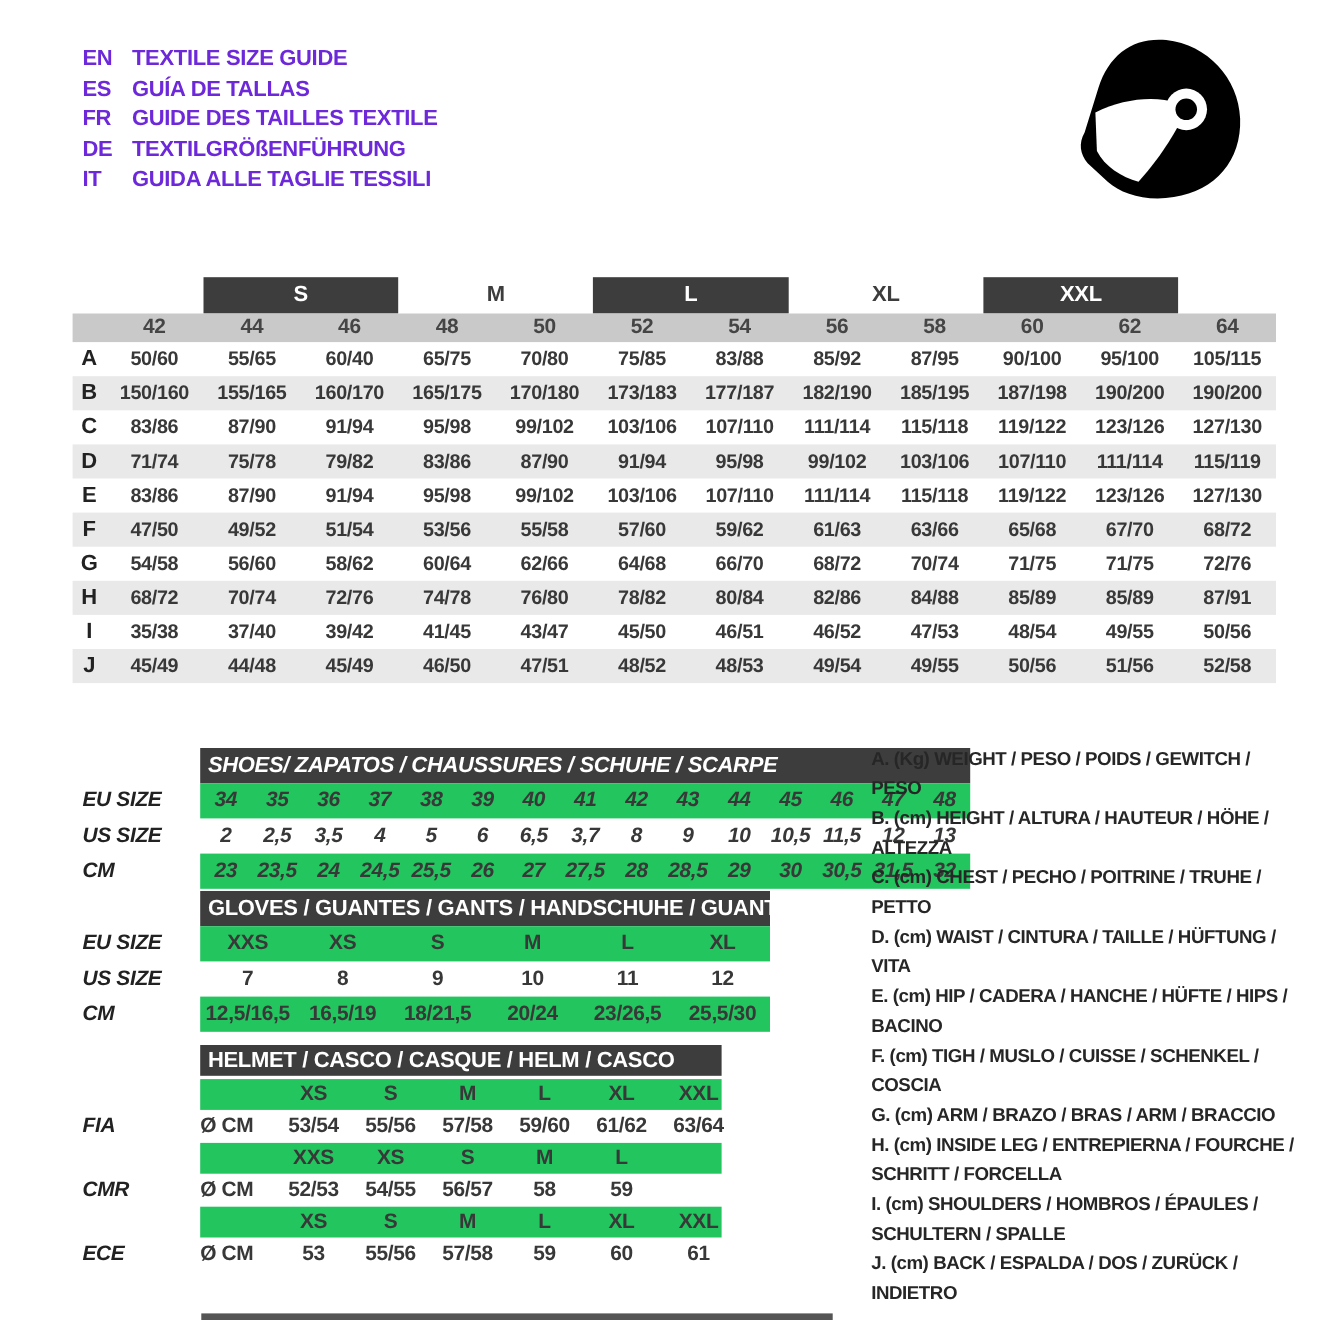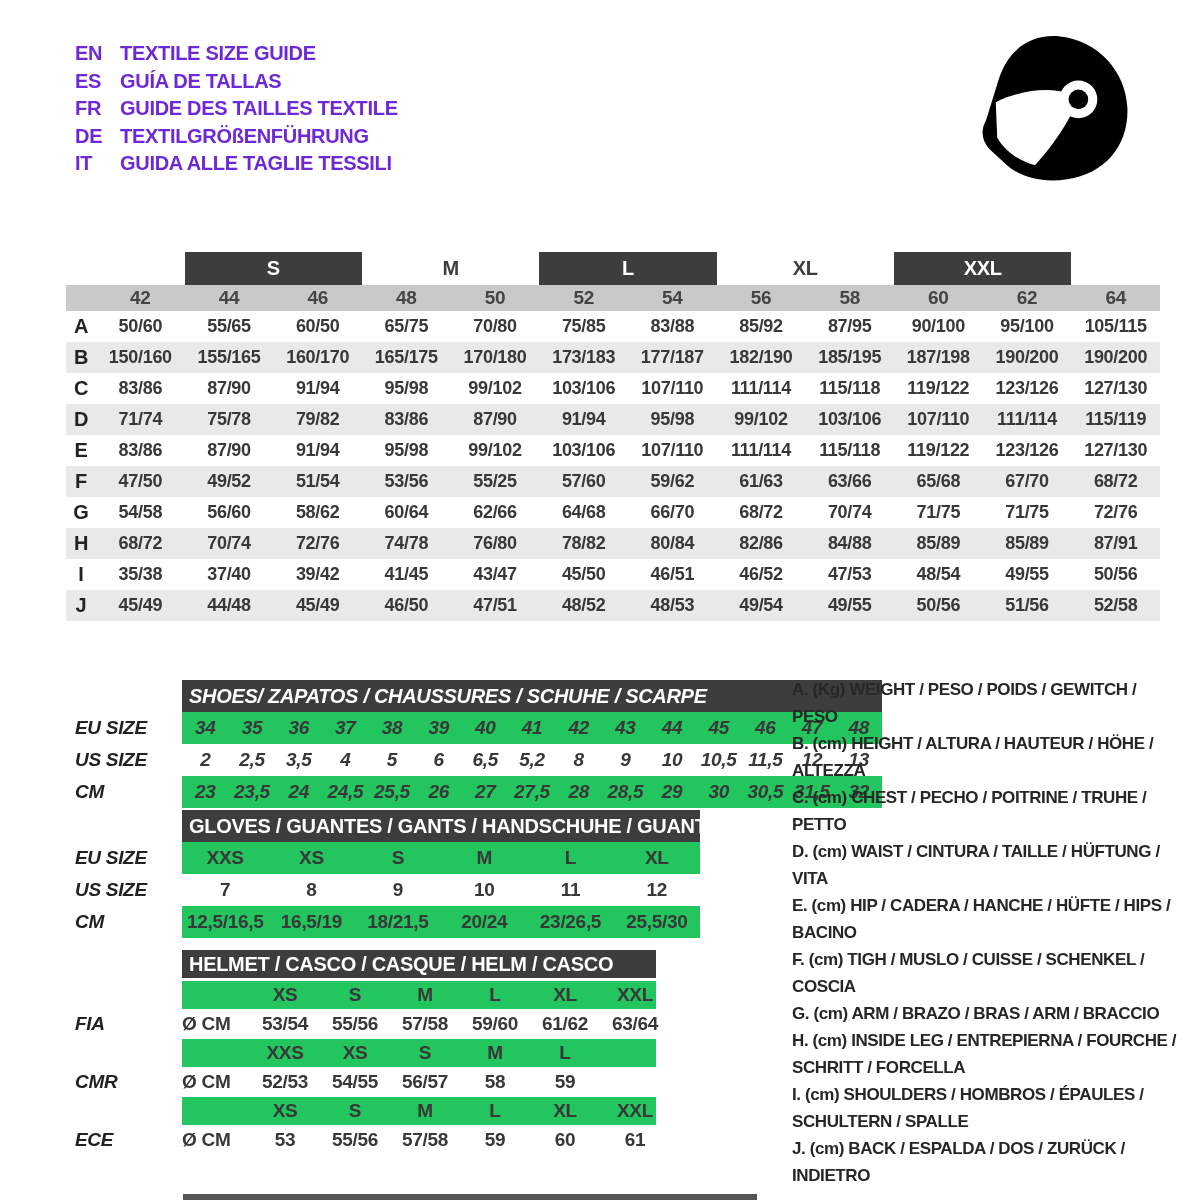--- a/index.html
+++ b/index.html
@@ -107,7 +107,7 @@
 
 <div class="abs grid13 trow" style="top:311px">
     <div class="tlabel">A</div>
-    <div class="cells"><div class="td">50/60</div><div class="td">55/65</div><div class="td">60/50</div><div class="td">65/75</div><div class="td">70/80</div><div class="td">75/85</div><div class="td">83/88</div><div class="td">85/92</div><div class="td">87/95</div><div class="td">90/100</div><div class="td">95/100</div><div class="td">105/115</div></div>
+    <div class="cells"><div class="td">50/60</div><div class="td">55/65</div><div class="td">60/40</div><div class="td">65/75</div><div class="td">70/80</div><div class="td">75/85</div><div class="td">83/88</div><div class="td">85/92</div><div class="td">87/95</div><div class="td">90/100</div><div class="td">95/100</div><div class="td">105/115</div></div>
   </div>
 <div class="abs grid13 trow odd" style="top:342px">
     <div class="tlabel">B</div>

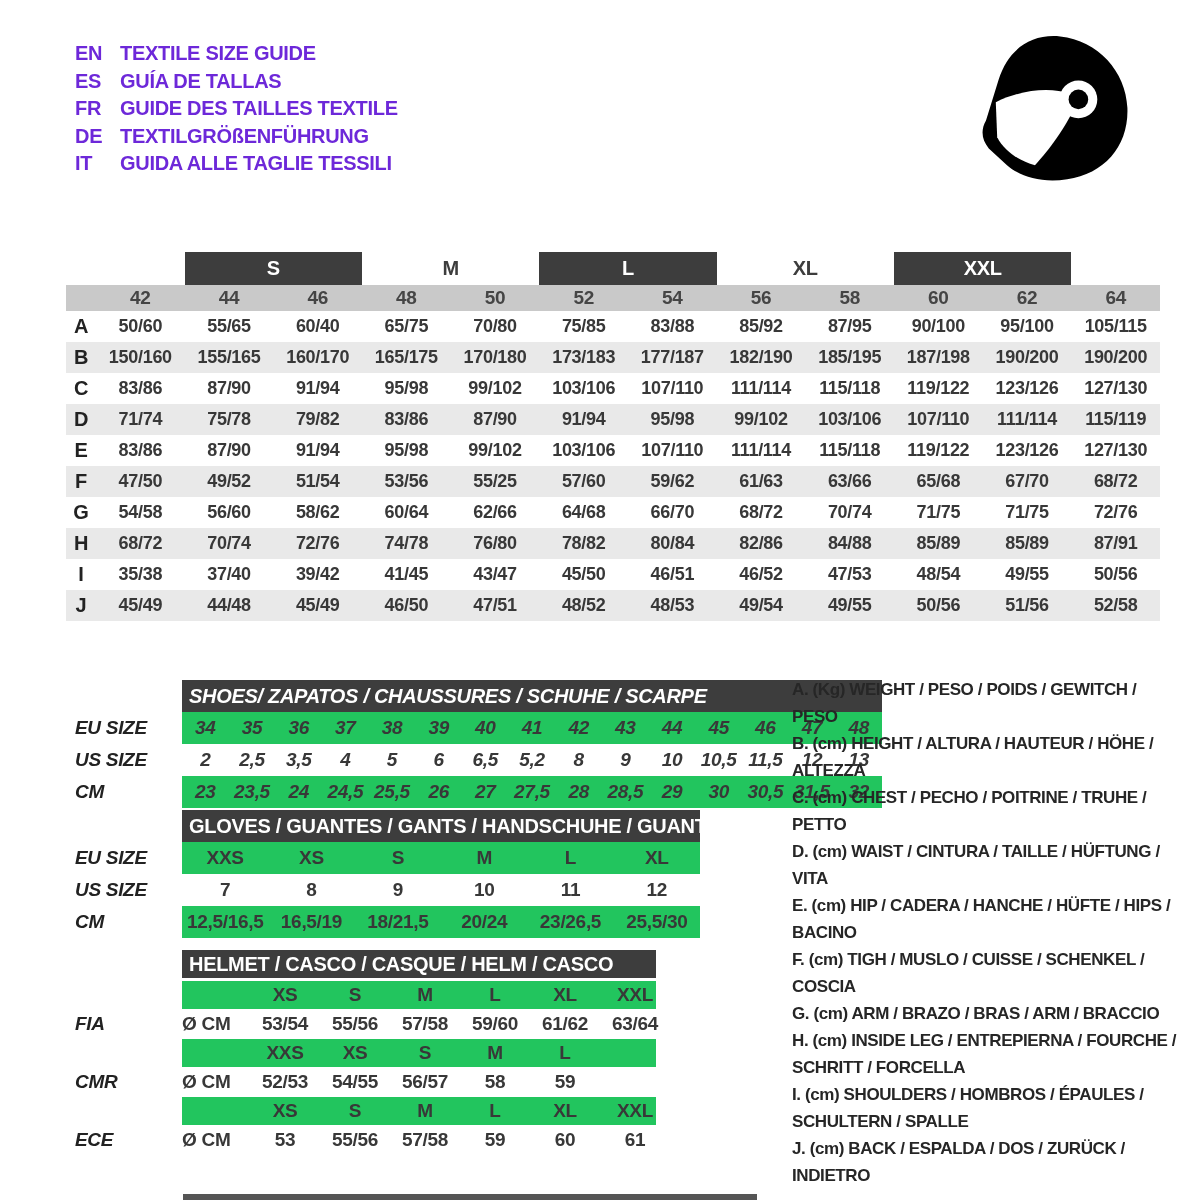--- a/index.html
+++ b/index.html
@@ -127,7 +127,7 @@
   </div>
 <div class="abs grid13 trow odd" style="top:466px">
     <div class="tlabel">F</div>
-    <div class="cells"><div class="td">47/50</div><div class="td">49/52</div><div class="td">51/54</div><div class="td">53/56</div><div class="td">55/25</div><div class="td">57/60</div><div class="td">59/62</div><div class="td">61/63</div><div class="td">63/66</div><div class="td">65/68</div><div class="td">67/70</div><div class="td">68/72</div></div>
+    <div class="cells"><div class="td">47/50</div><div class="td">49/52</div><div class="td">51/54</div><div class="td">53/56</div><div class="td">55/58</div><div class="td">57/60</div><div class="td">59/62</div><div class="td">61/63</div><div class="td">63/66</div><div class="td">65/68</div><div class="td">67/70</div><div class="td">68/72</div></div>
   </div>
 <div class="abs grid13 trow" style="top:497px">
     <div class="tlabel">G</div>

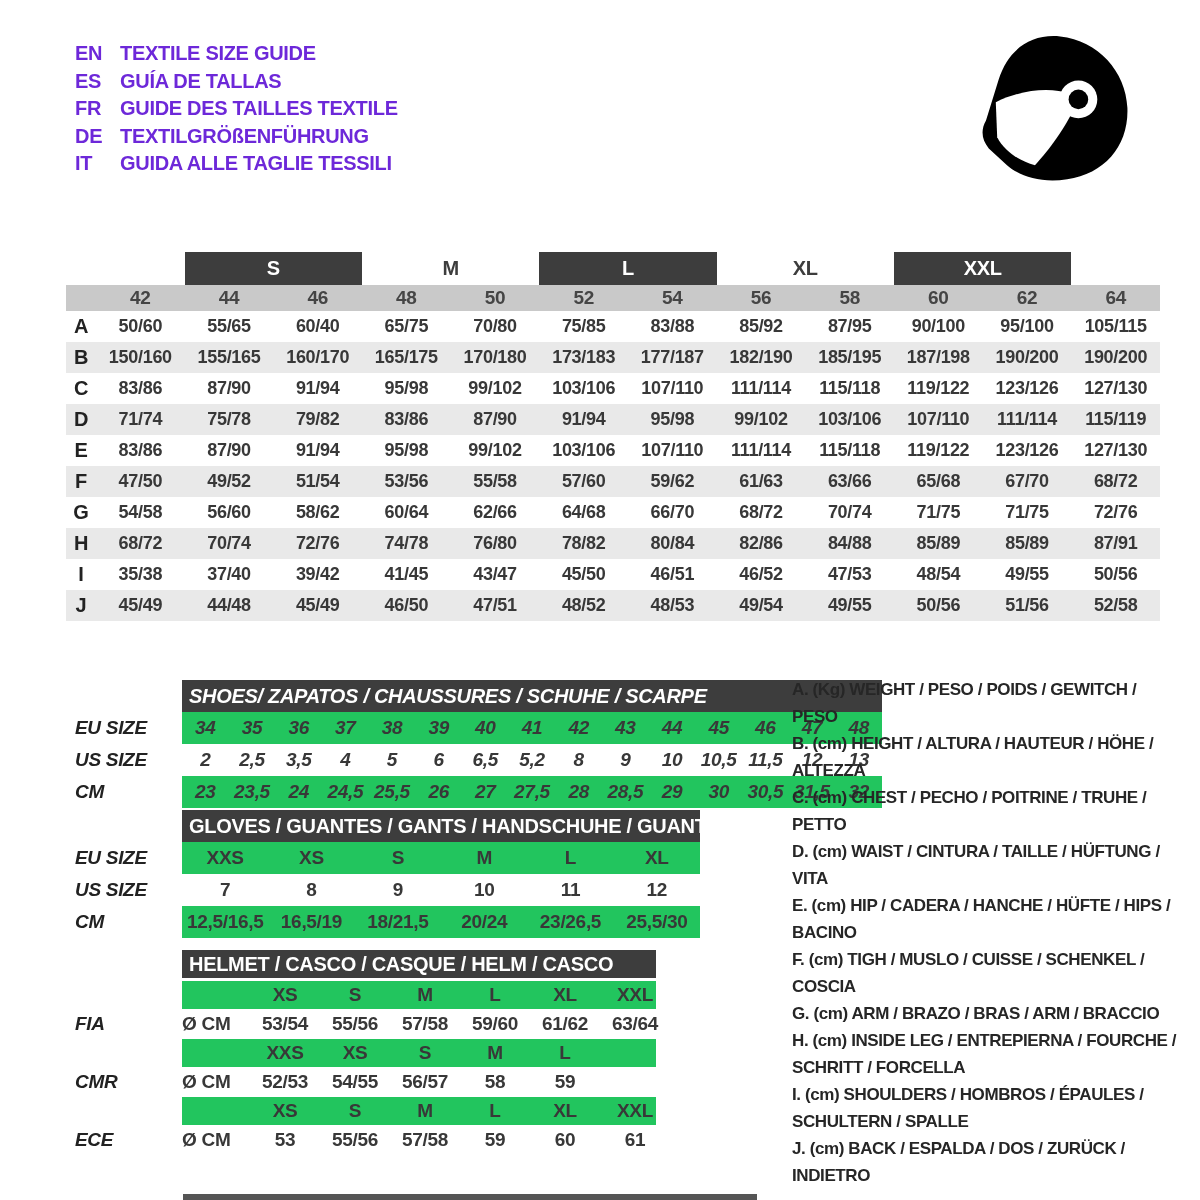--- a/index.html
+++ b/index.html
@@ -182,7 +182,7 @@
         <div class="td sizecell">5</div>
         <div class="td sizecell">6</div>
         <div class="td sizecell">6,5</div>
-        <div class="td sizecell">5,2</div>
+        <div class="td sizecell">3,7</div>
         <div class="td sizecell">8</div>
         <div class="td sizecell">9</div>
         <div class="td sizecell">10</div>

